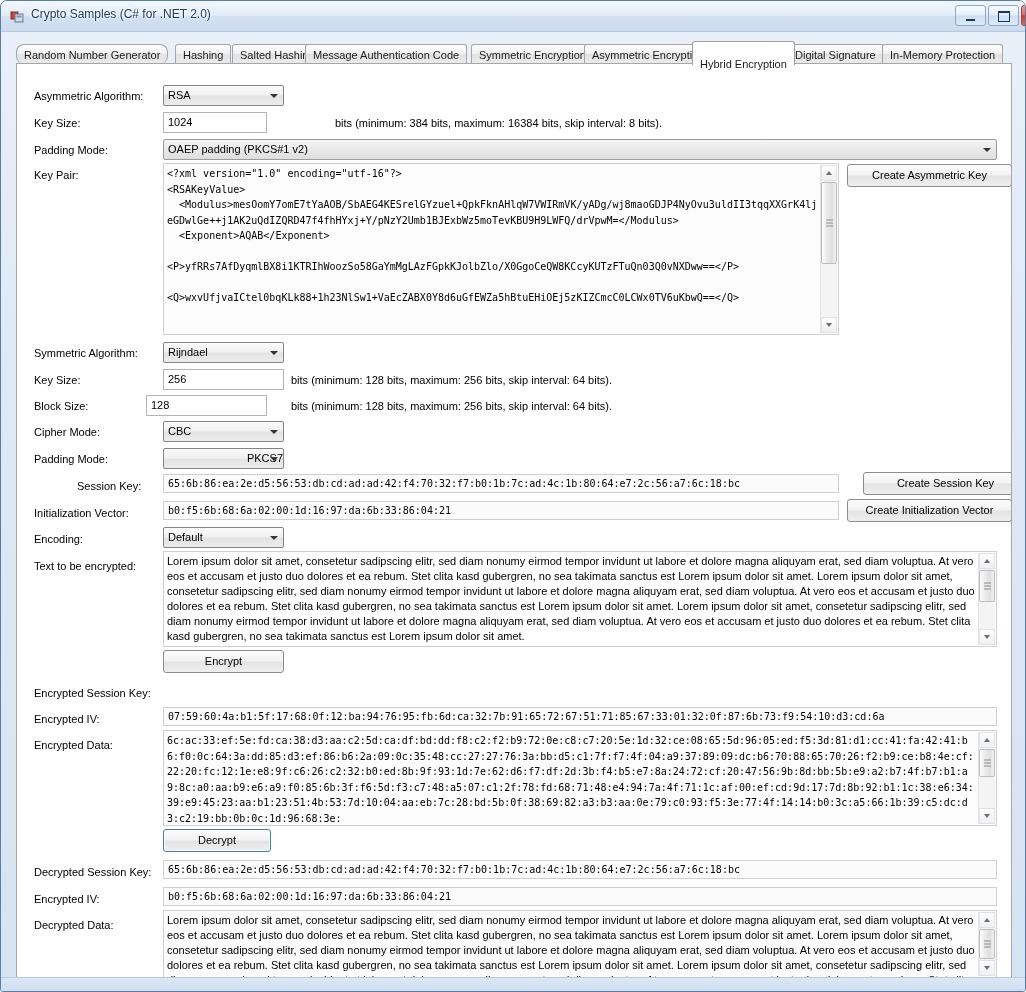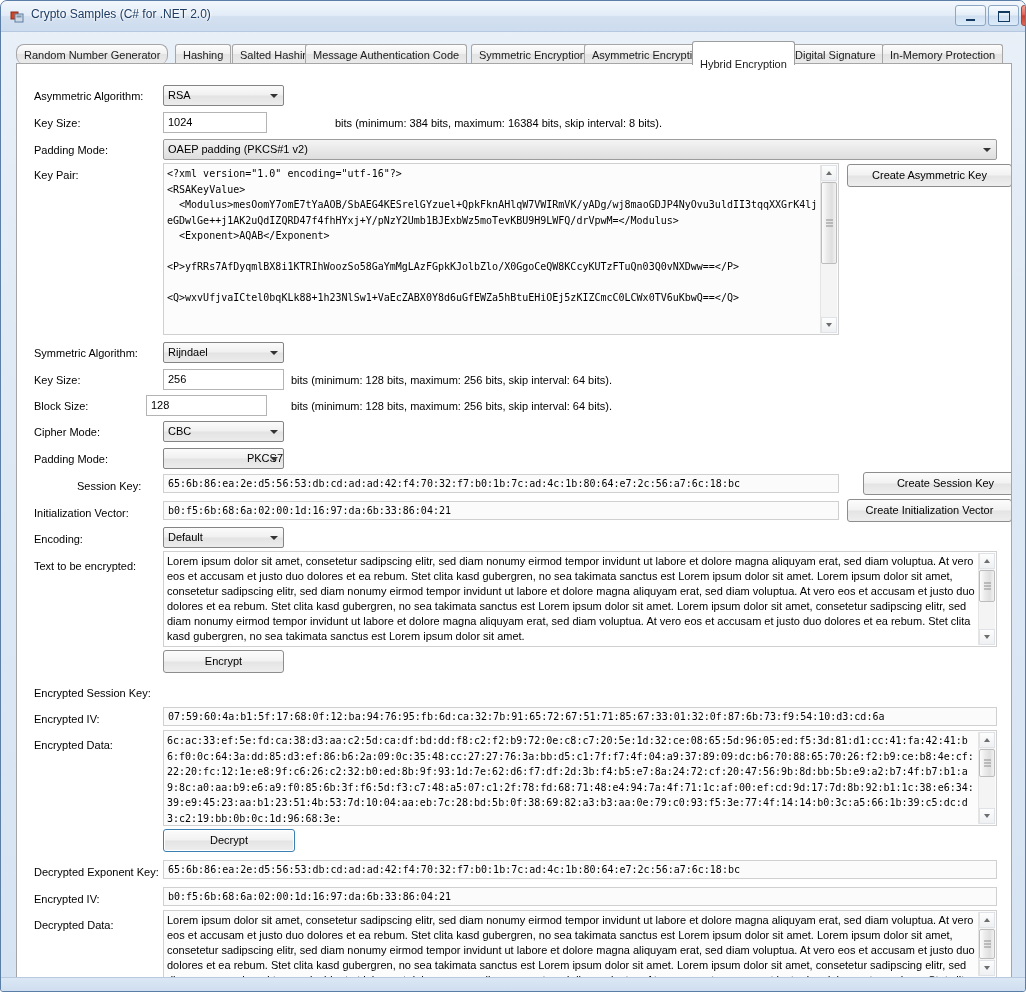--- a/index.html
+++ b/index.html
@@ -491,7 +491,7 @@
       </div>
     </div>
 
-    <div class="btn focus" style="left:146px; top:765px; width:132px;">Decrypt</div>
+    <div class="btn focus" style="left:146px; top:765px; width:108px;">Decrypt</div>
 
     <div class="lbl" style="left:17px; top:802px;">Decrypted Exponent Key:</div>
     <div class="monobox" style="left:146px; top:796px; width:834px;">65:6b:86:ea:2e:d5:56:53:db:cd:ad:ad:42:f4:70:32:f7:b0:1b:7c:ad:4c:1b:80:64:e7:2c:56:a7:6c:18:bc</div>

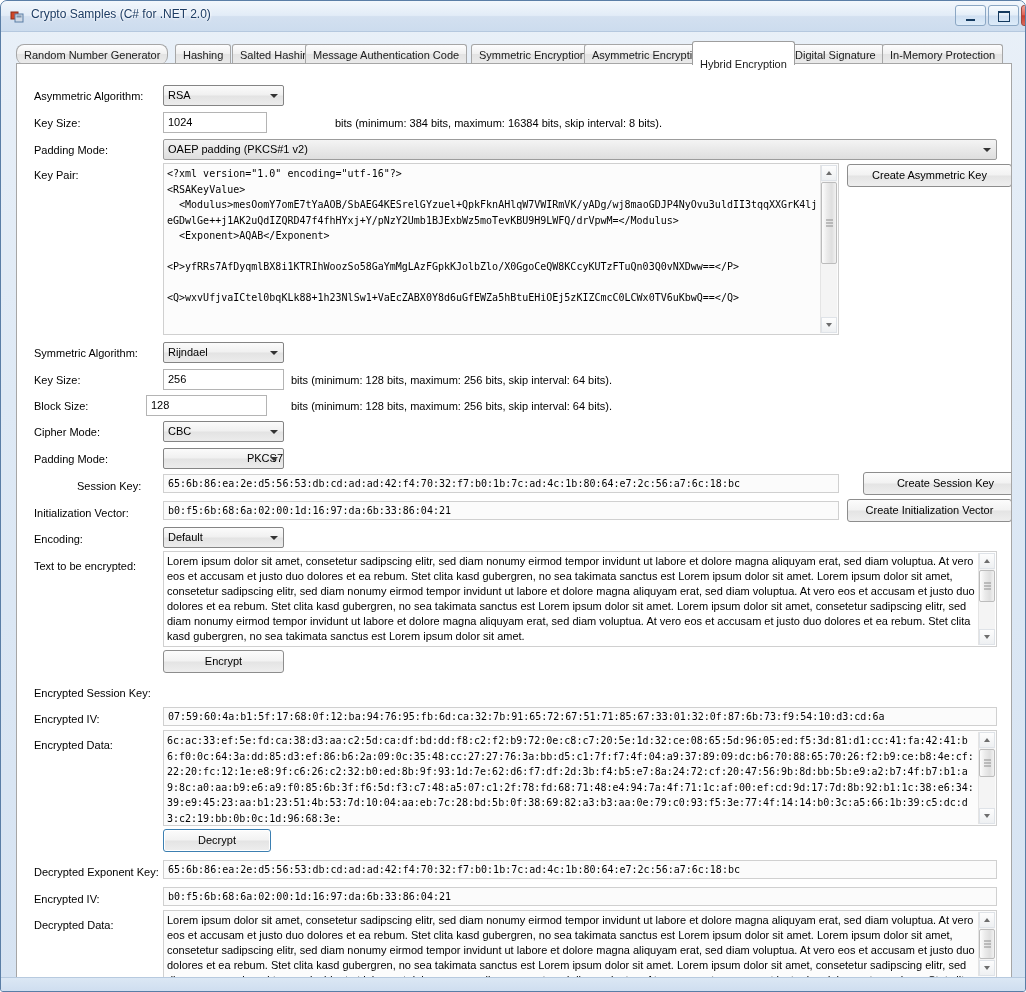--- a/index.html
+++ b/index.html
@@ -493,7 +493,7 @@
 
     <div class="btn focus" style="left:146px; top:765px; width:108px;">Decrypt</div>
 
-    <div class="lbl" style="left:17px; top:802px;">Decrypted Exponent Key:</div>
+    <div class="lbl" style="left:17px; top:802px;">Decrypted Session Key:</div>
     <div class="monobox" style="left:146px; top:796px; width:834px;">65:6b:86:ea:2e:d5:56:53:db:cd:ad:ad:42:f4:70:32:f7:b0:1b:7c:ad:4c:1b:80:64:e7:2c:56:a7:6c:18:bc</div>
 
     <div class="lbl" style="left:17px; top:829px;">Encrypted IV:</div>

